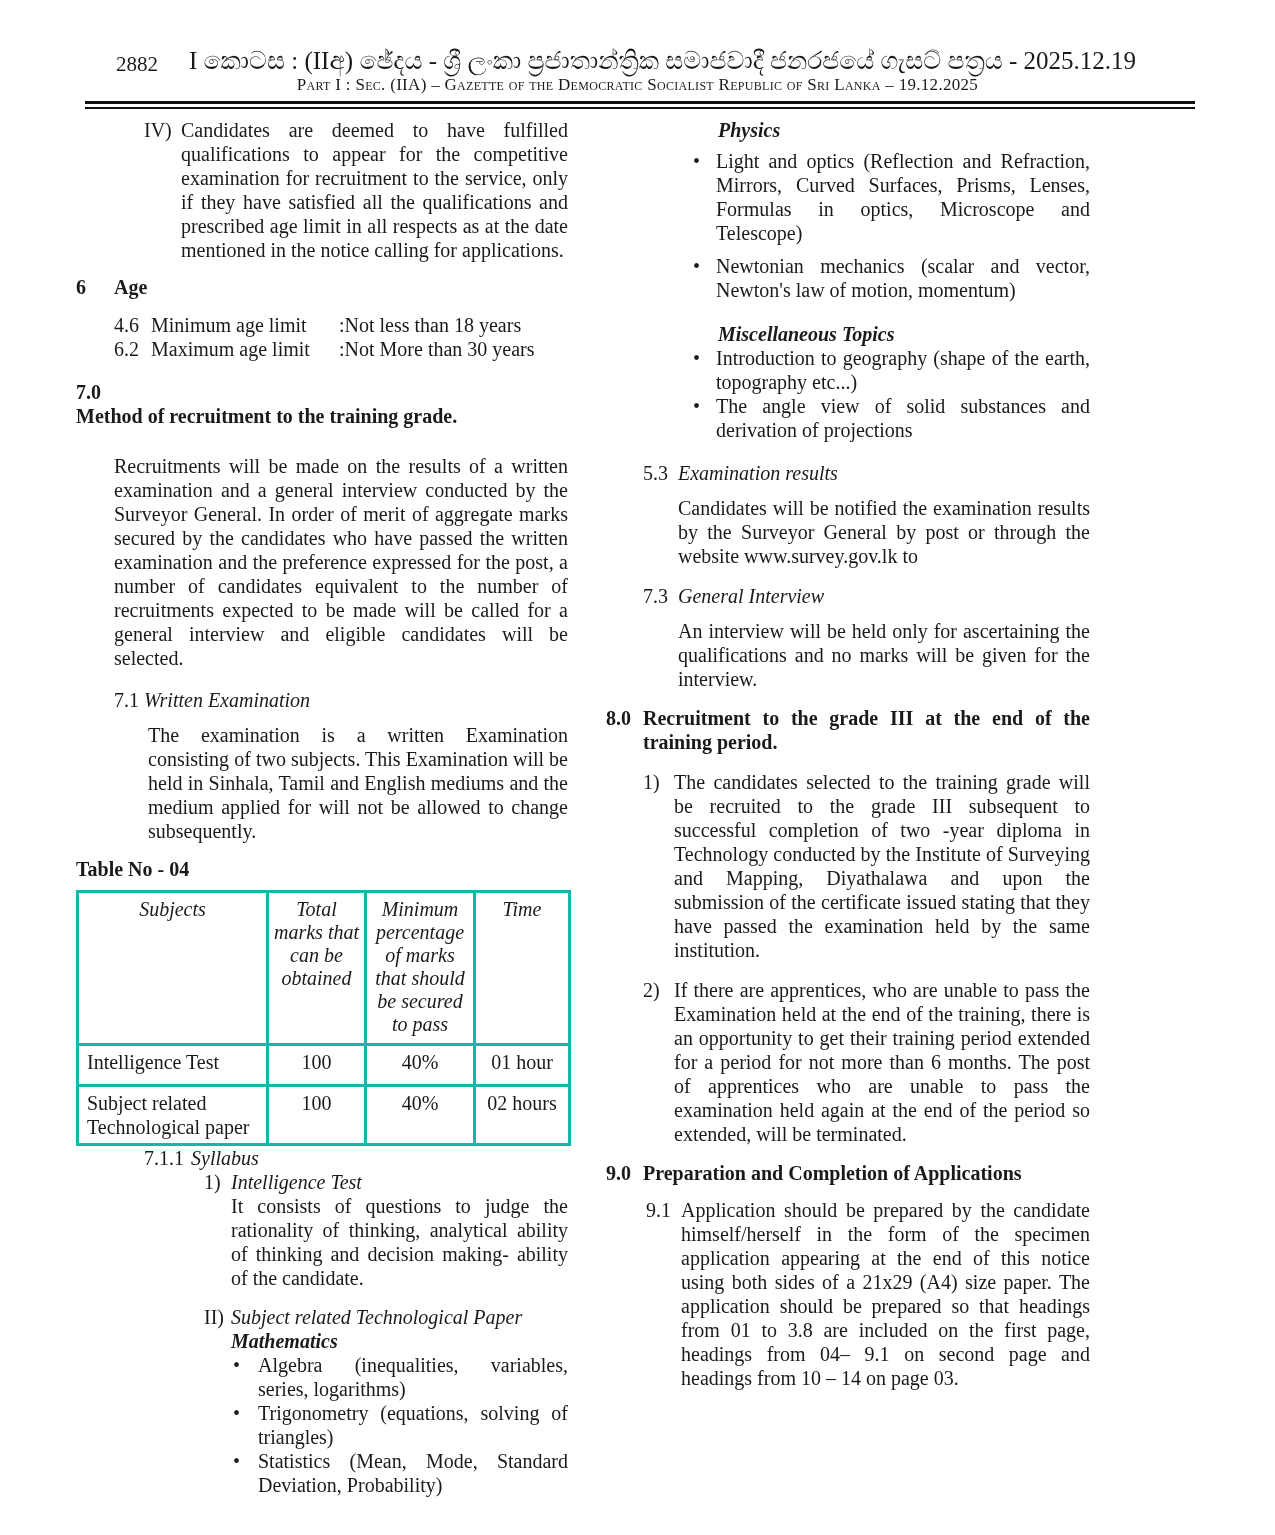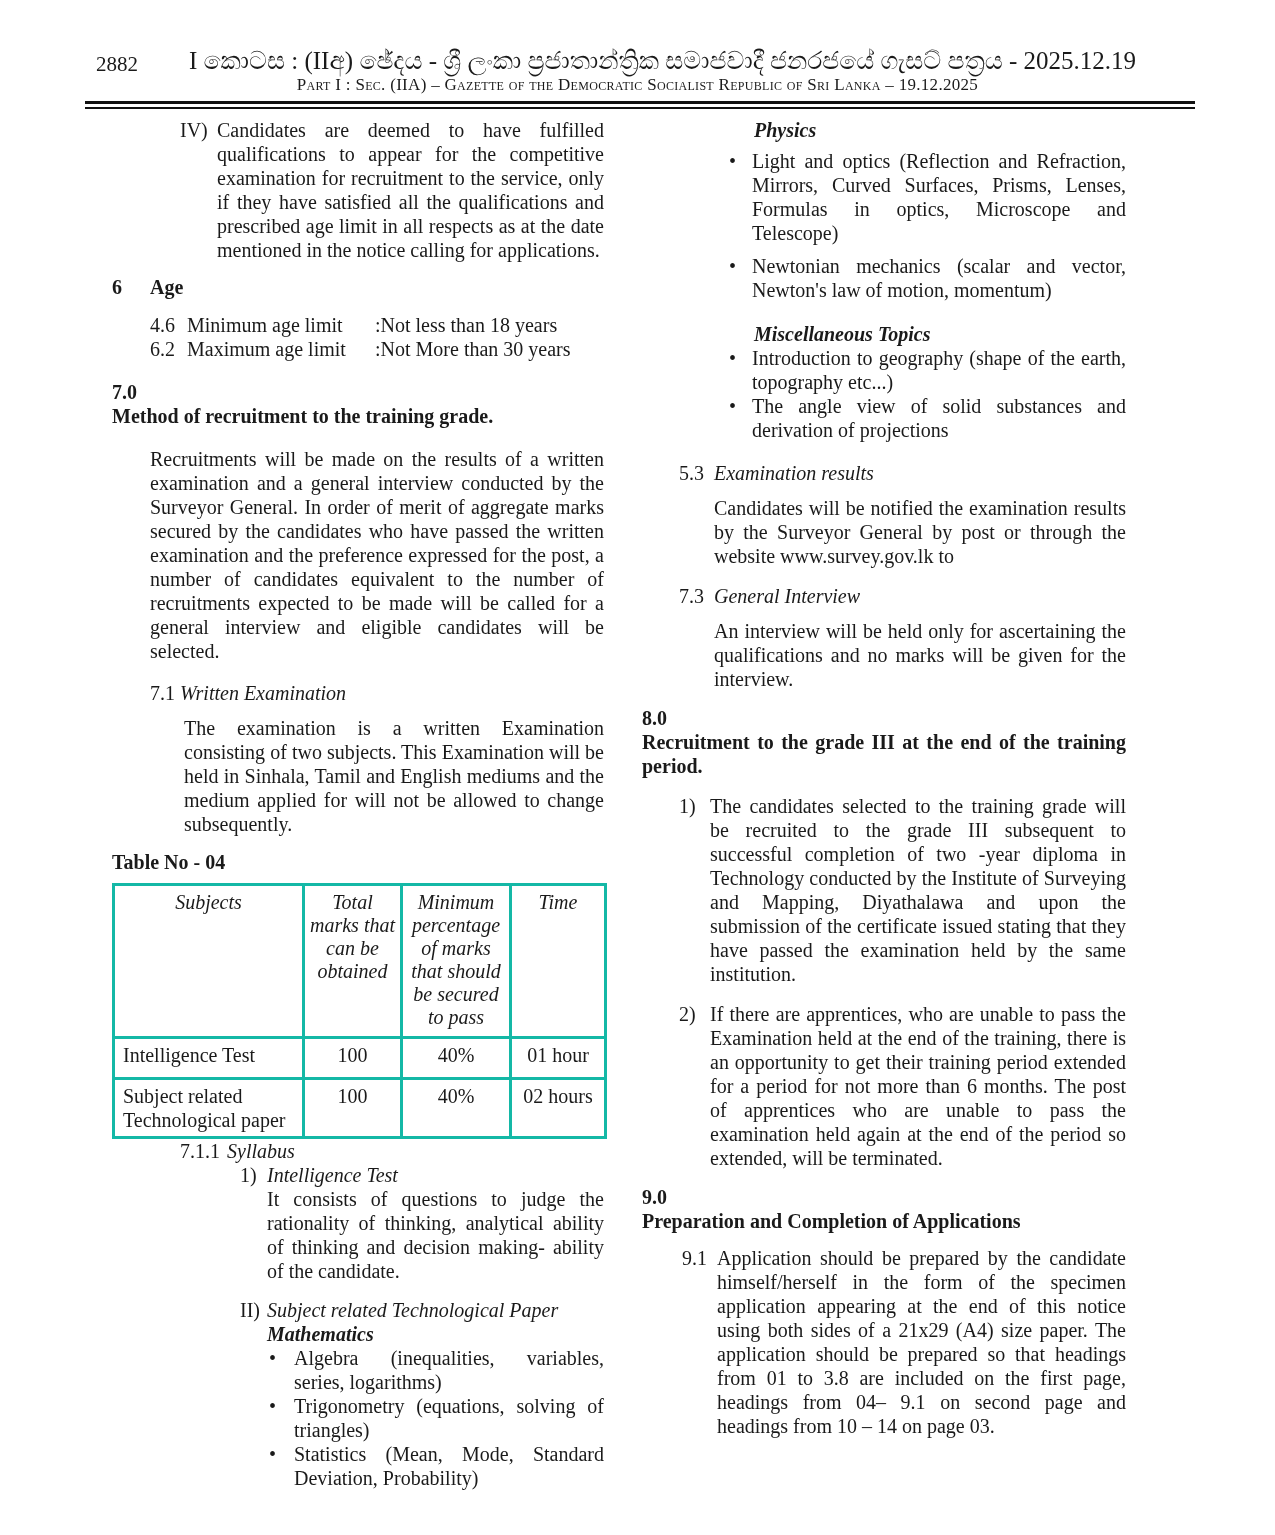--- a/index.html
+++ b/index.html
@@ -10,7 +10,7 @@
   }
   
   .hdr { position:relative; padding-top:48px; }
-  .page-num { position:absolute; left:96px; top:52px; font-size:21px; }
+  .page-num { position:absolute; left:116px; top:52px; font-size:21px; }
   .title-si { text-align:center; font-size:25px; line-height:26px; padding:0 120px 0 170px; white-space:nowrap; }
   .title-en { text-align:center; font-variant:small-caps; font-size:17px; line-height:20px; margin-top:1px; letter-spacing:0.3px; }
   .rule { margin:6px 80px 0 85px; border-top:3px solid #111; border-bottom:2px solid #111; height:3px; }

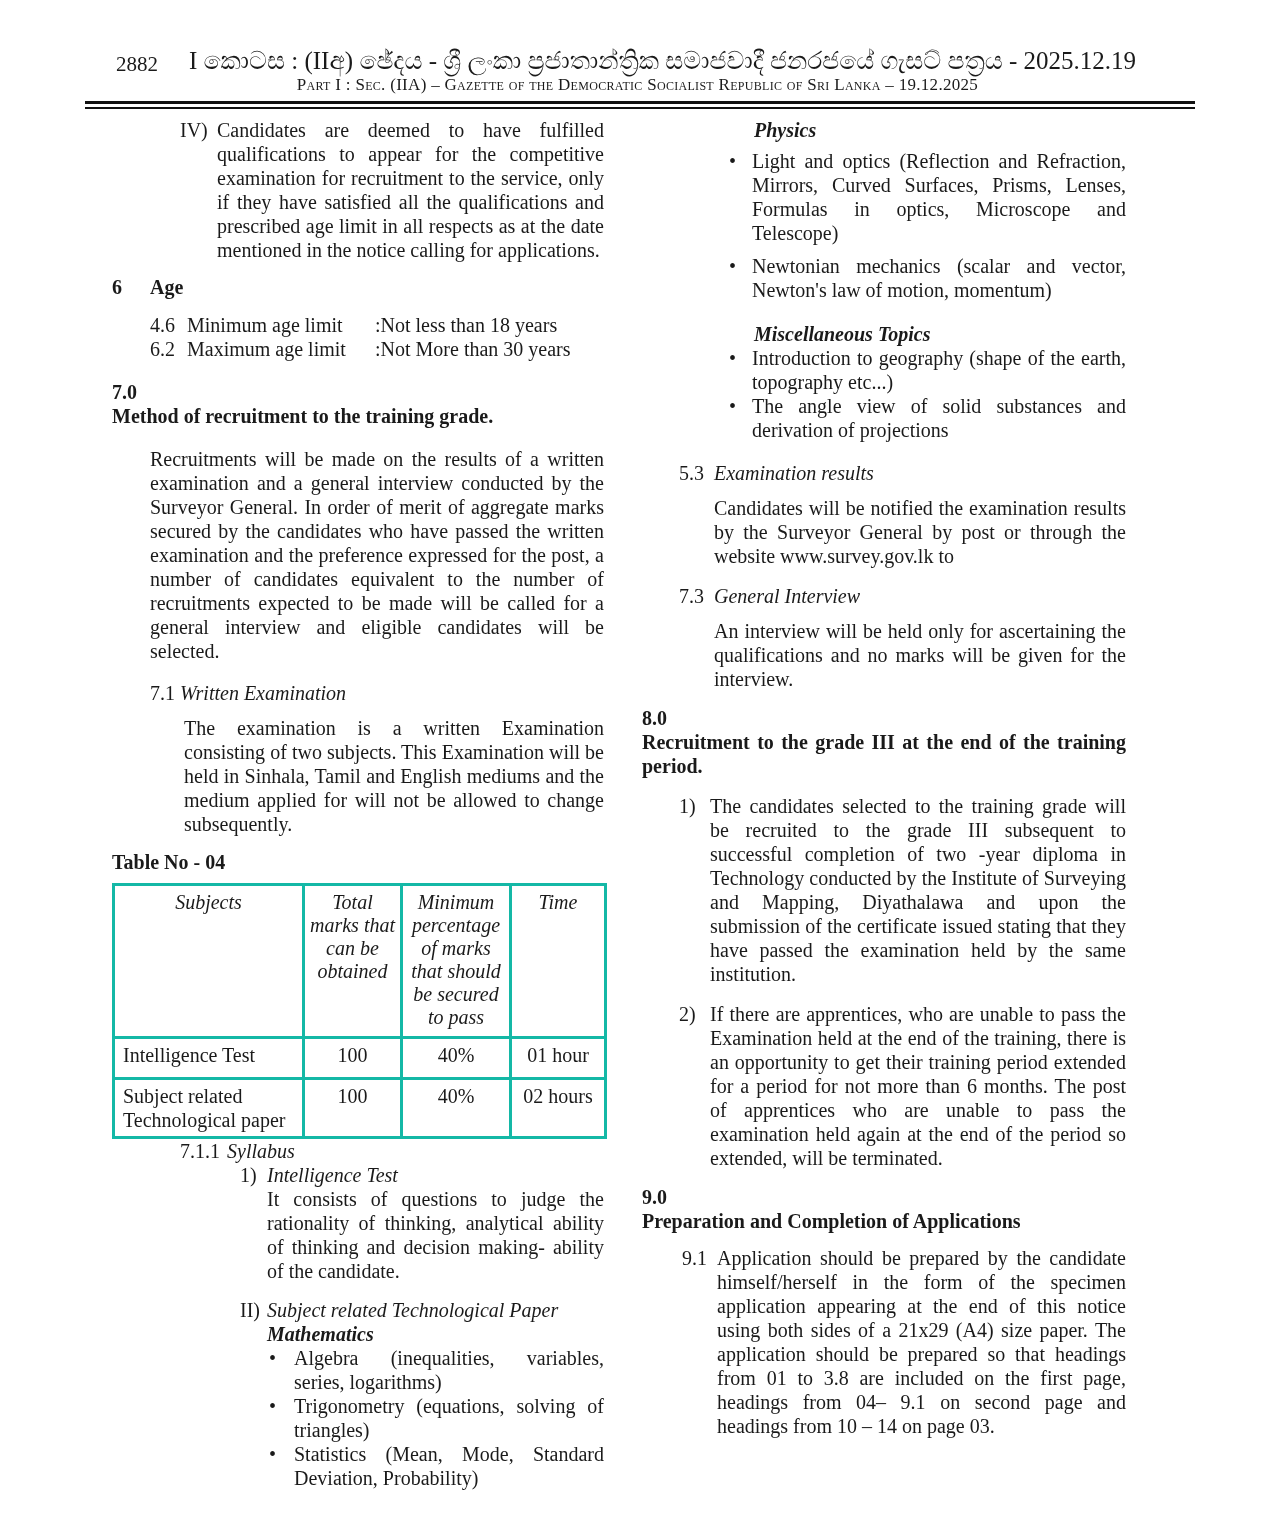--- a/index.html
+++ b/index.html
@@ -15,7 +15,7 @@
   .title-en { text-align:center; font-variant:small-caps; font-size:17px; line-height:20px; margin-top:1px; letter-spacing:0.3px; }
   .rule { margin:6px 80px 0 85px; border-top:3px solid #111; border-bottom:2px solid #111; height:3px; }
   
-  .content { display:flex; margin-top:9px; padding-left:112px; }
+  .content { display:flex; margin-top:9px; padding-left:76px; }
   .col-l { width:492px; margin-right:38px; }
   .col-r { width:484px; }
   .just { text-align:justify; }

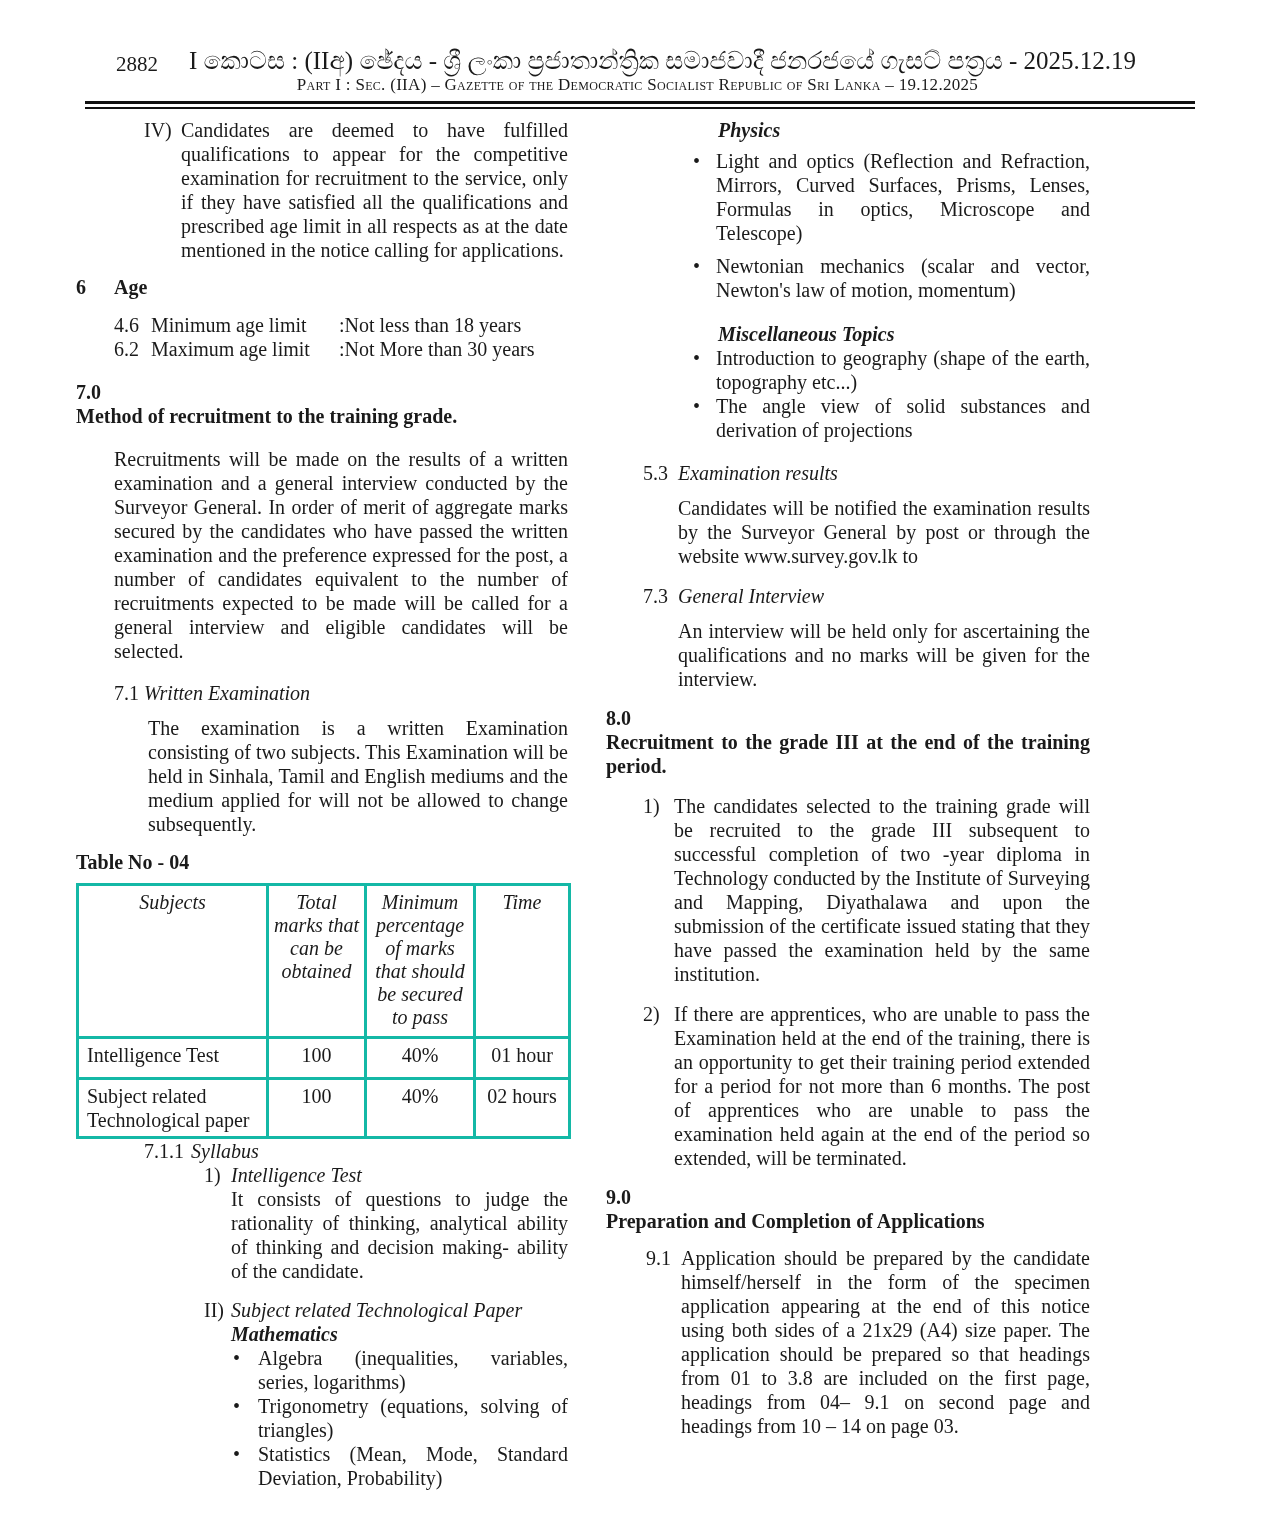--- a/index.html
+++ b/index.html
@@ -31,7 +31,7 @@
   .age-num { width:37px; flex-shrink:0; }
   .age-label { width:188px; flex-shrink:0; }
   .sec-h.h70 { margin-top:19px;flex-direction:column; }
-  .para70 { margin-left:38px; margin-top:19px; }
+  .para70 { margin-left:38px; margin-top:26px; }
   .sub-h { display:flex; margin-left:38px; margin-top:18px; }
   .sub-num { width:30px; flex-shrink:0; }
   .para71 { margin-left:72px; margin-top:11px; }

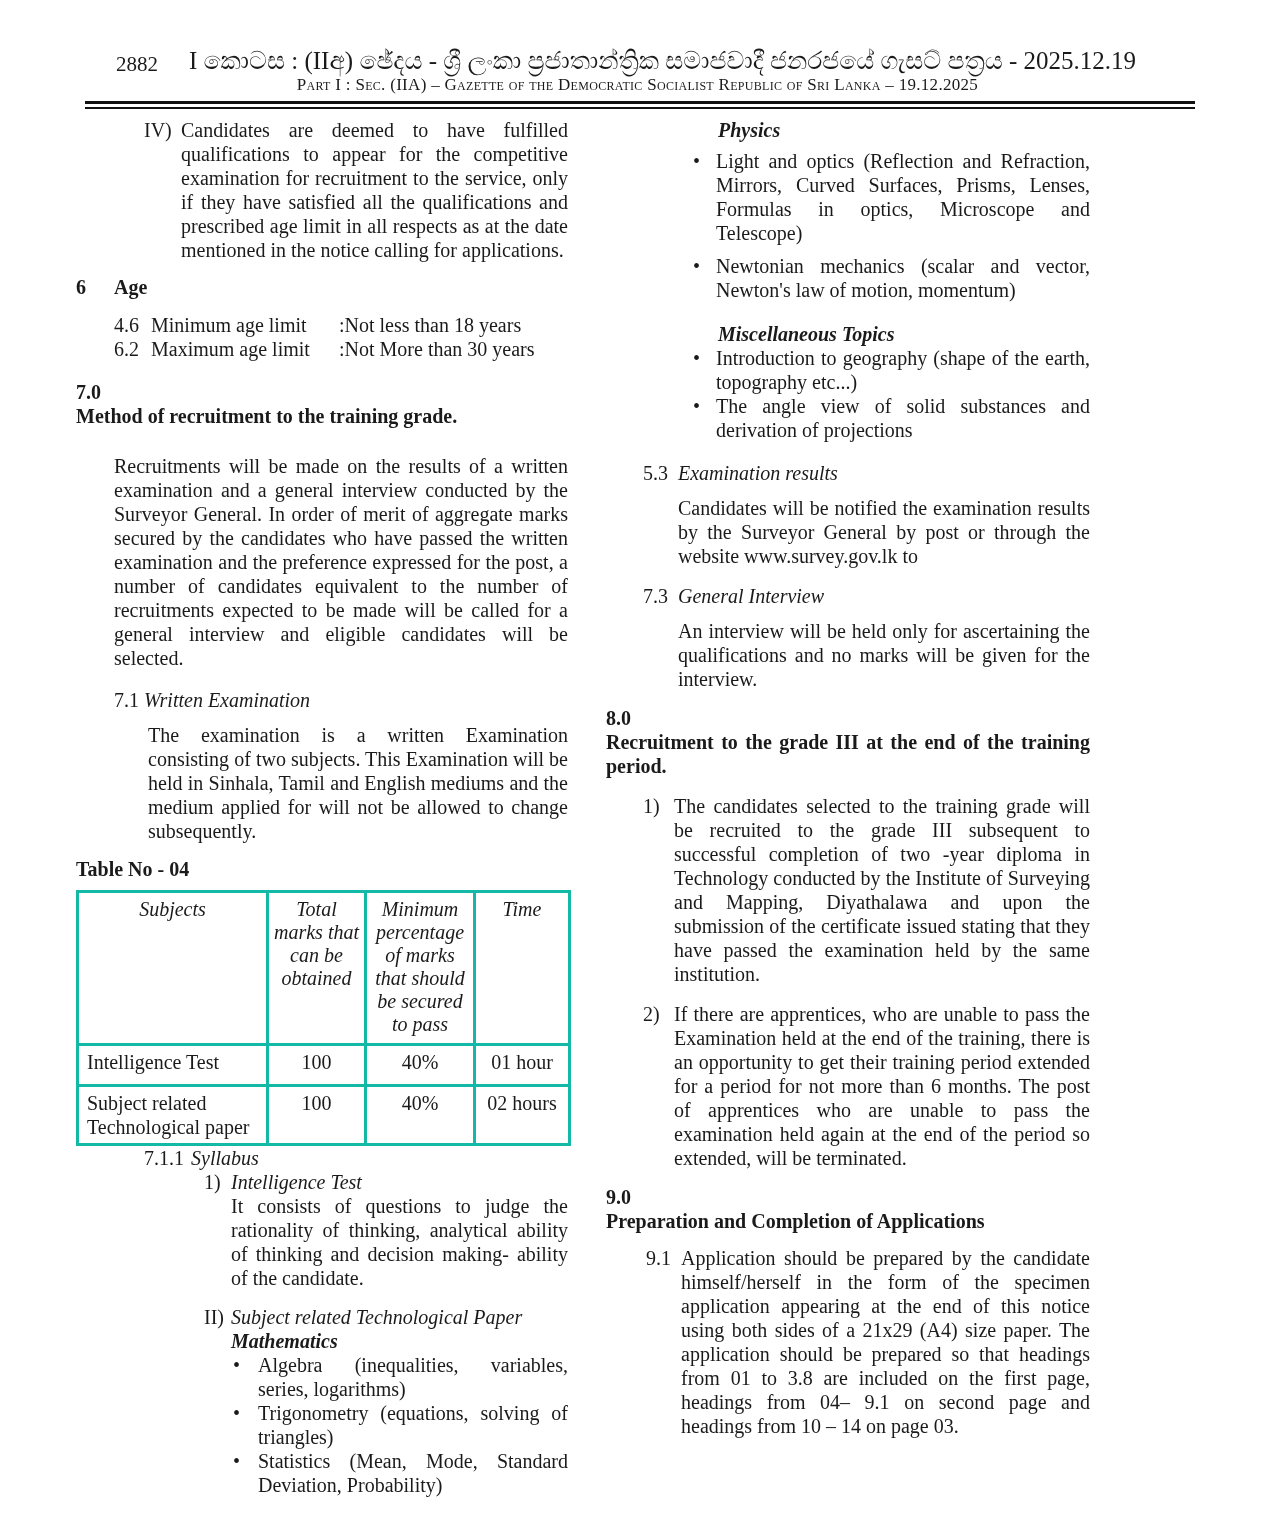--- a/index.html
+++ b/index.html
@@ -64,7 +64,7 @@
   .rsec-h.h73 { margin-top:16px; }
   .rsec-num { width:35px; flex-shrink:0; }
   .r-para { margin-left:72px; margin-top:11px; }
-  .rsec-hb { display:flex; font-weight:bold; margin-top:15px;flex-direction:column; }
+  .rsec-hb { display:flex; font-weight:bold; margin-top:15px; }
   .rsec-hb .rsec-num { width:37px; }
   .r-item { display:flex; margin-left:37px; margin-top:16px; }
   .r-item .r-label { width:31px; flex-shrink:0; }

